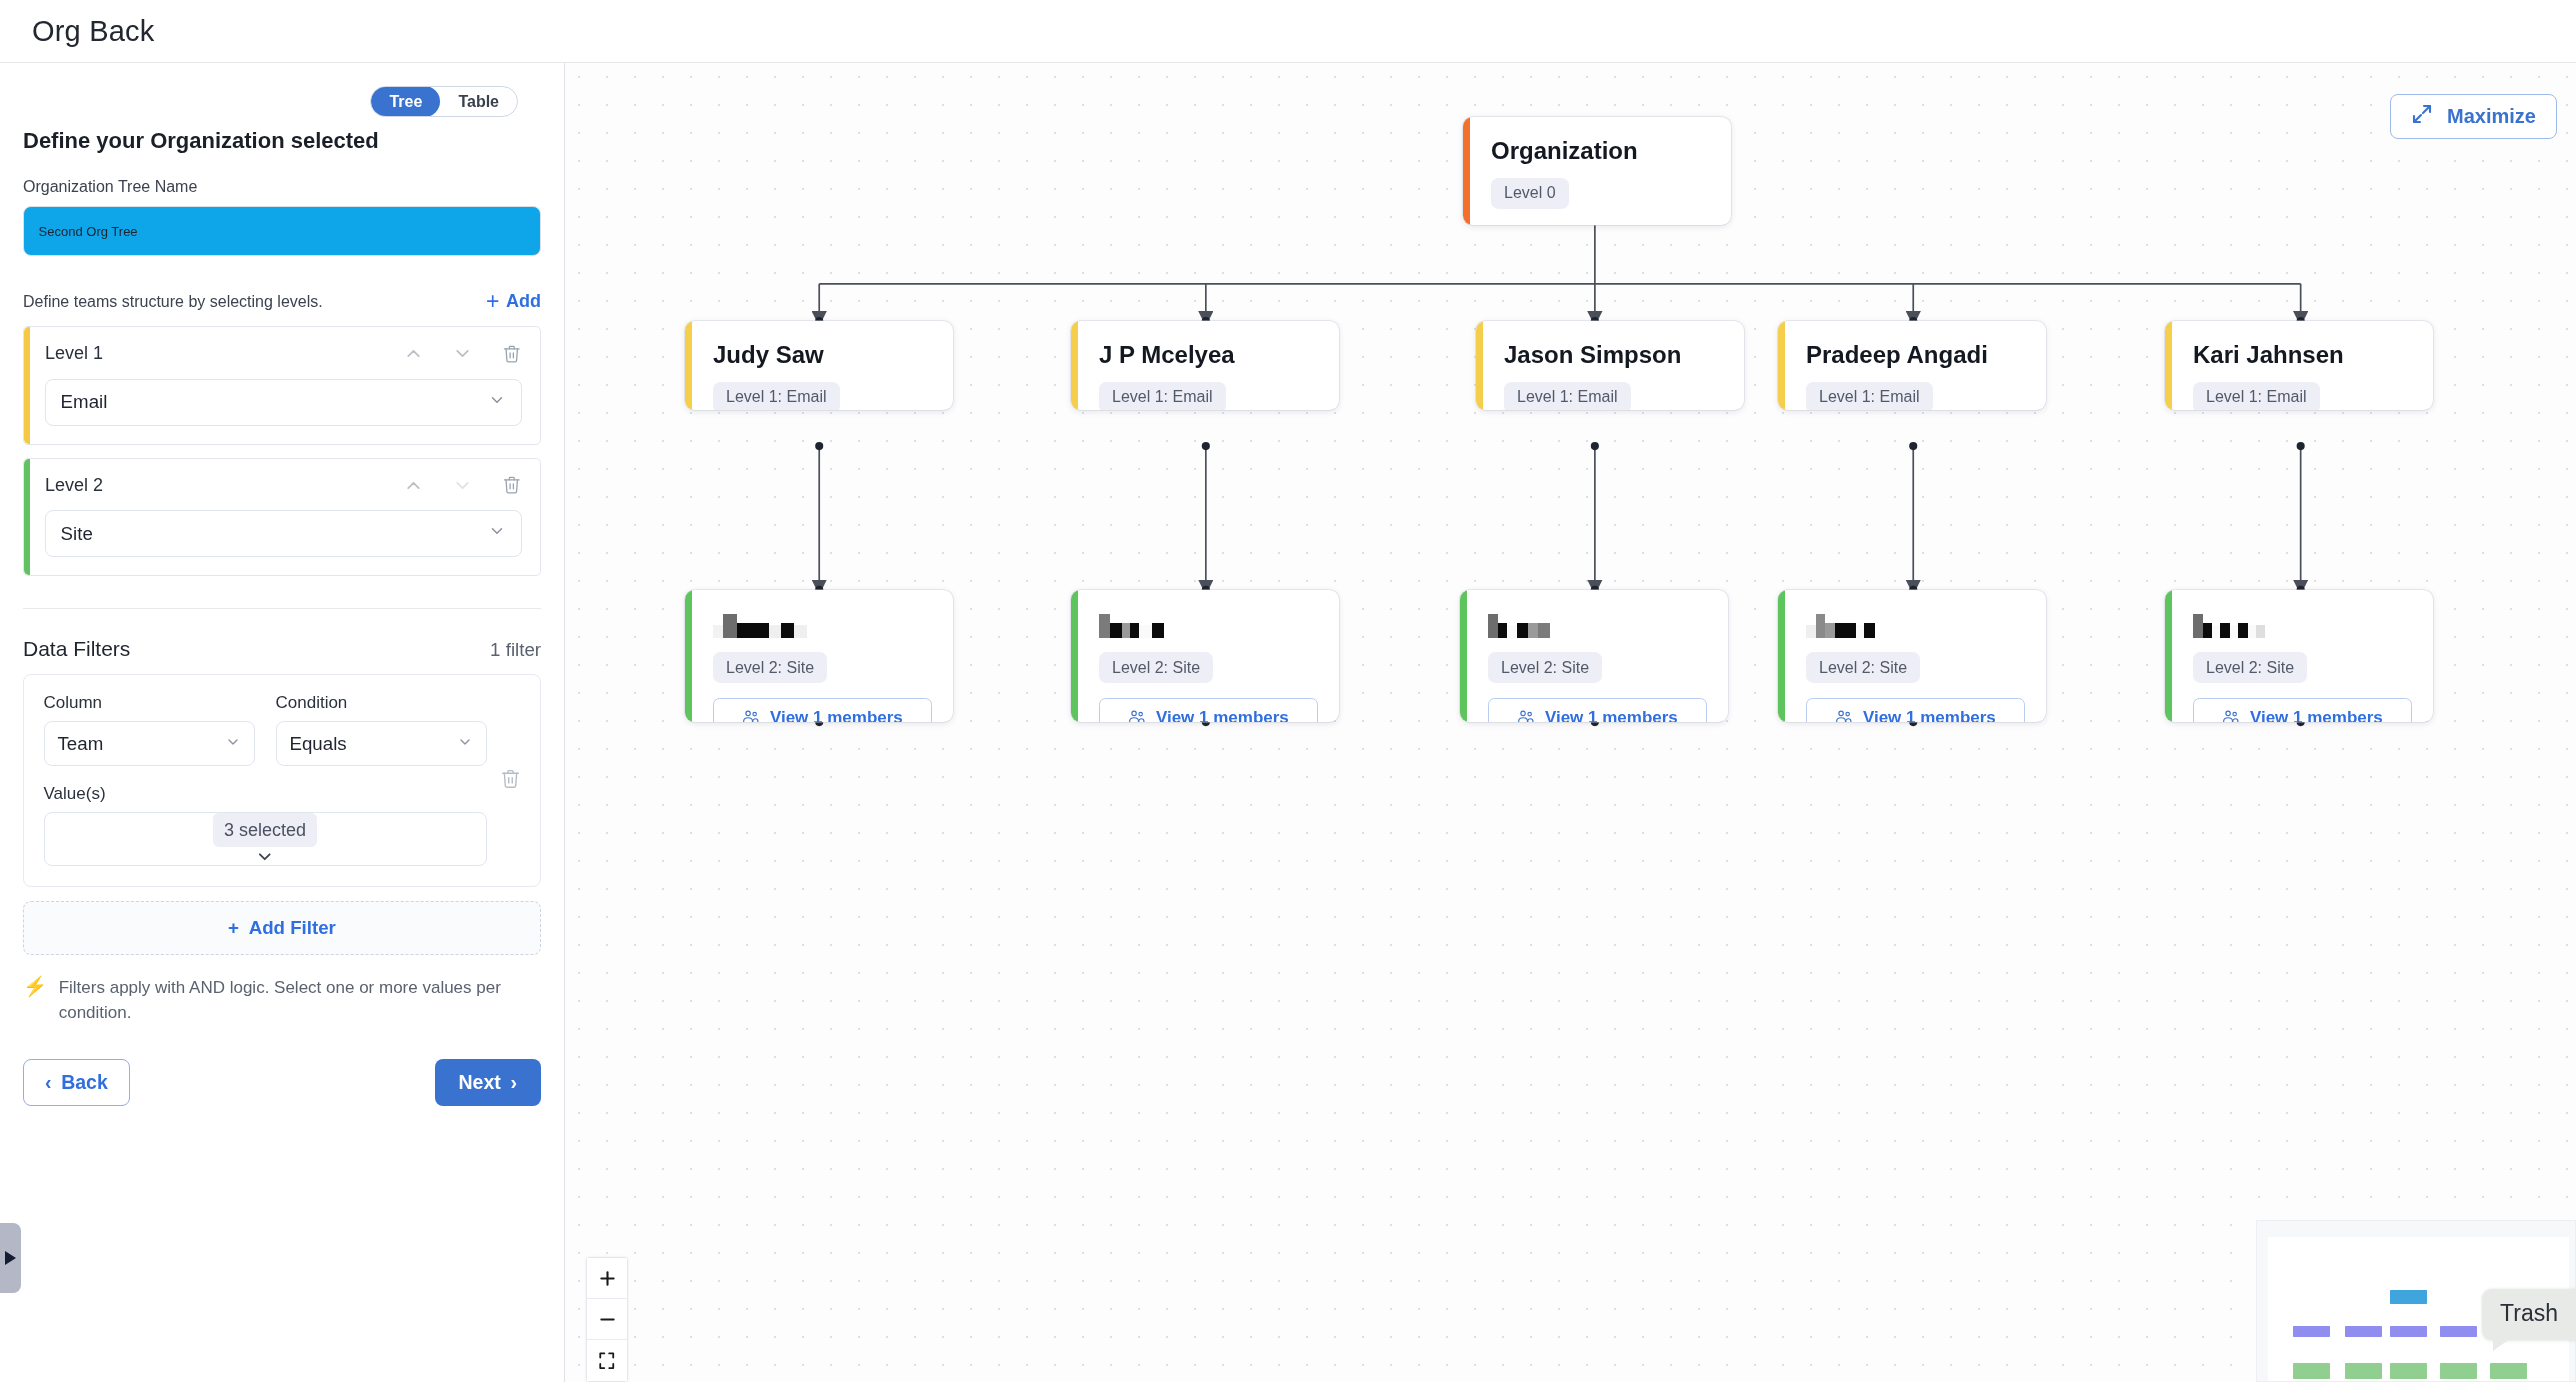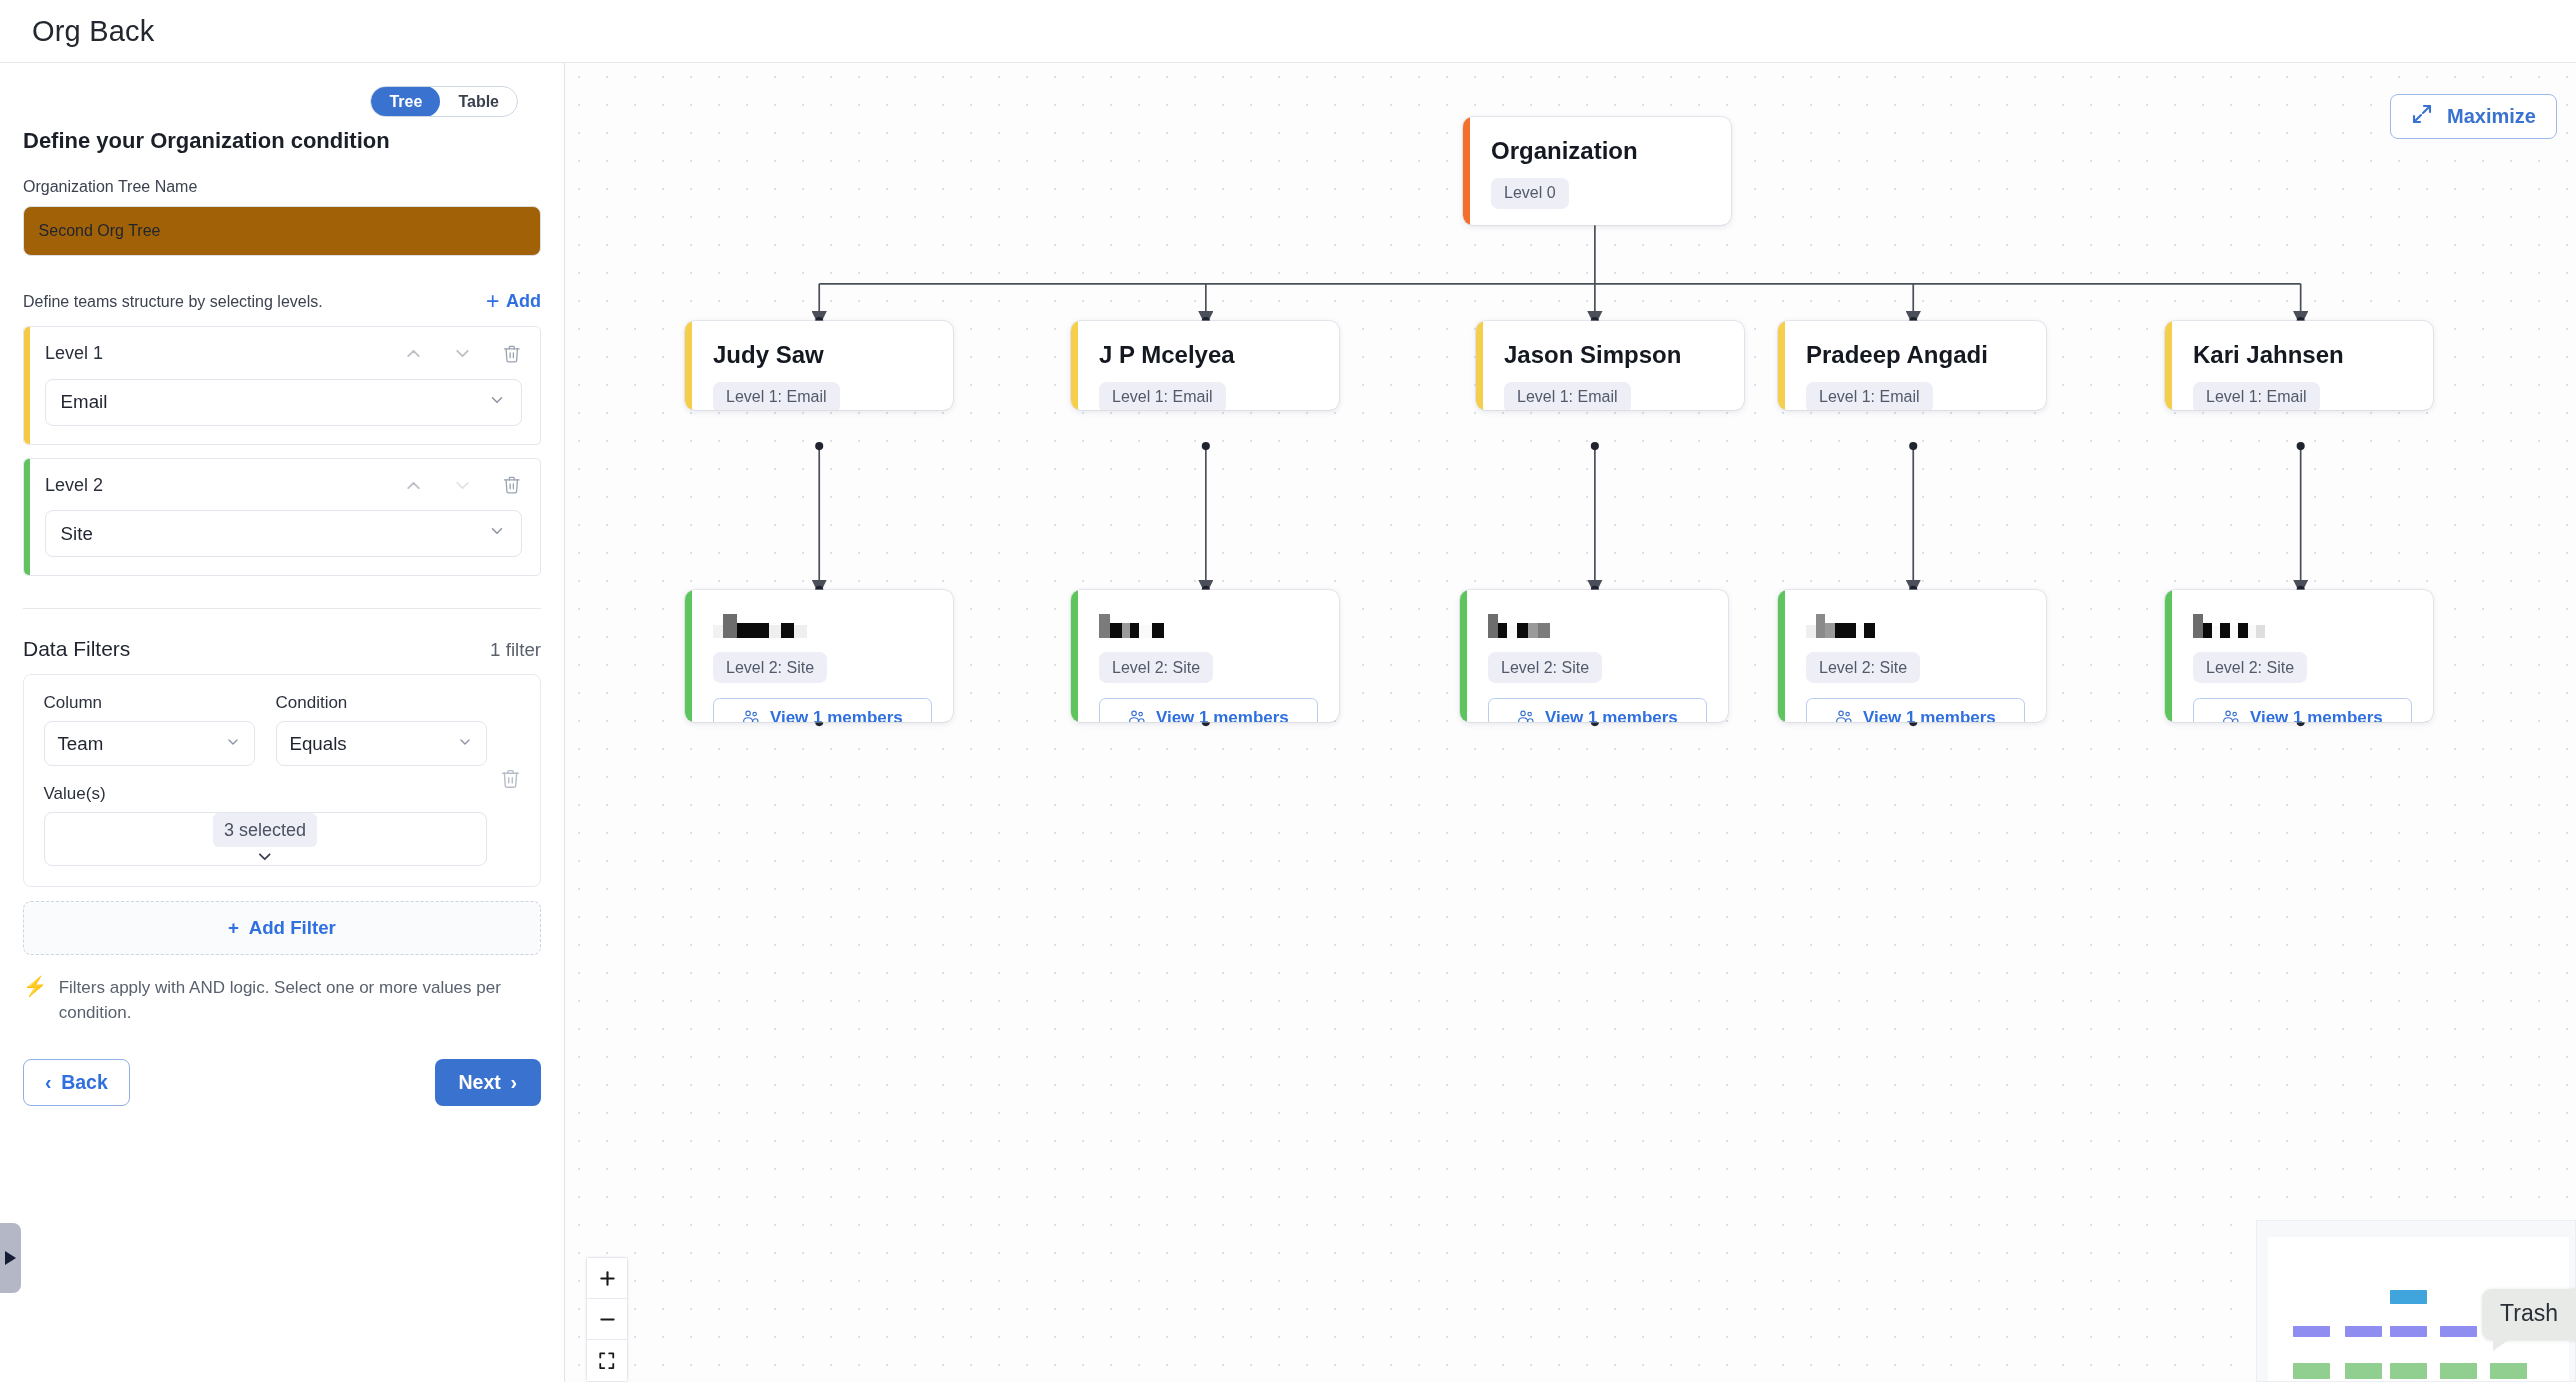--- a/index.html
+++ b/index.html
@@ -284,7 +284,7 @@
       </div>
     </div>
 
-    <div class="section-title">Define your Organization condition</div>
+    <div class="section-title">Define your Organization selected</div>
 
     <div class="field-label">Organization Tree Name</div>
     <input class="text-input" value="Second Org Tree" style="">

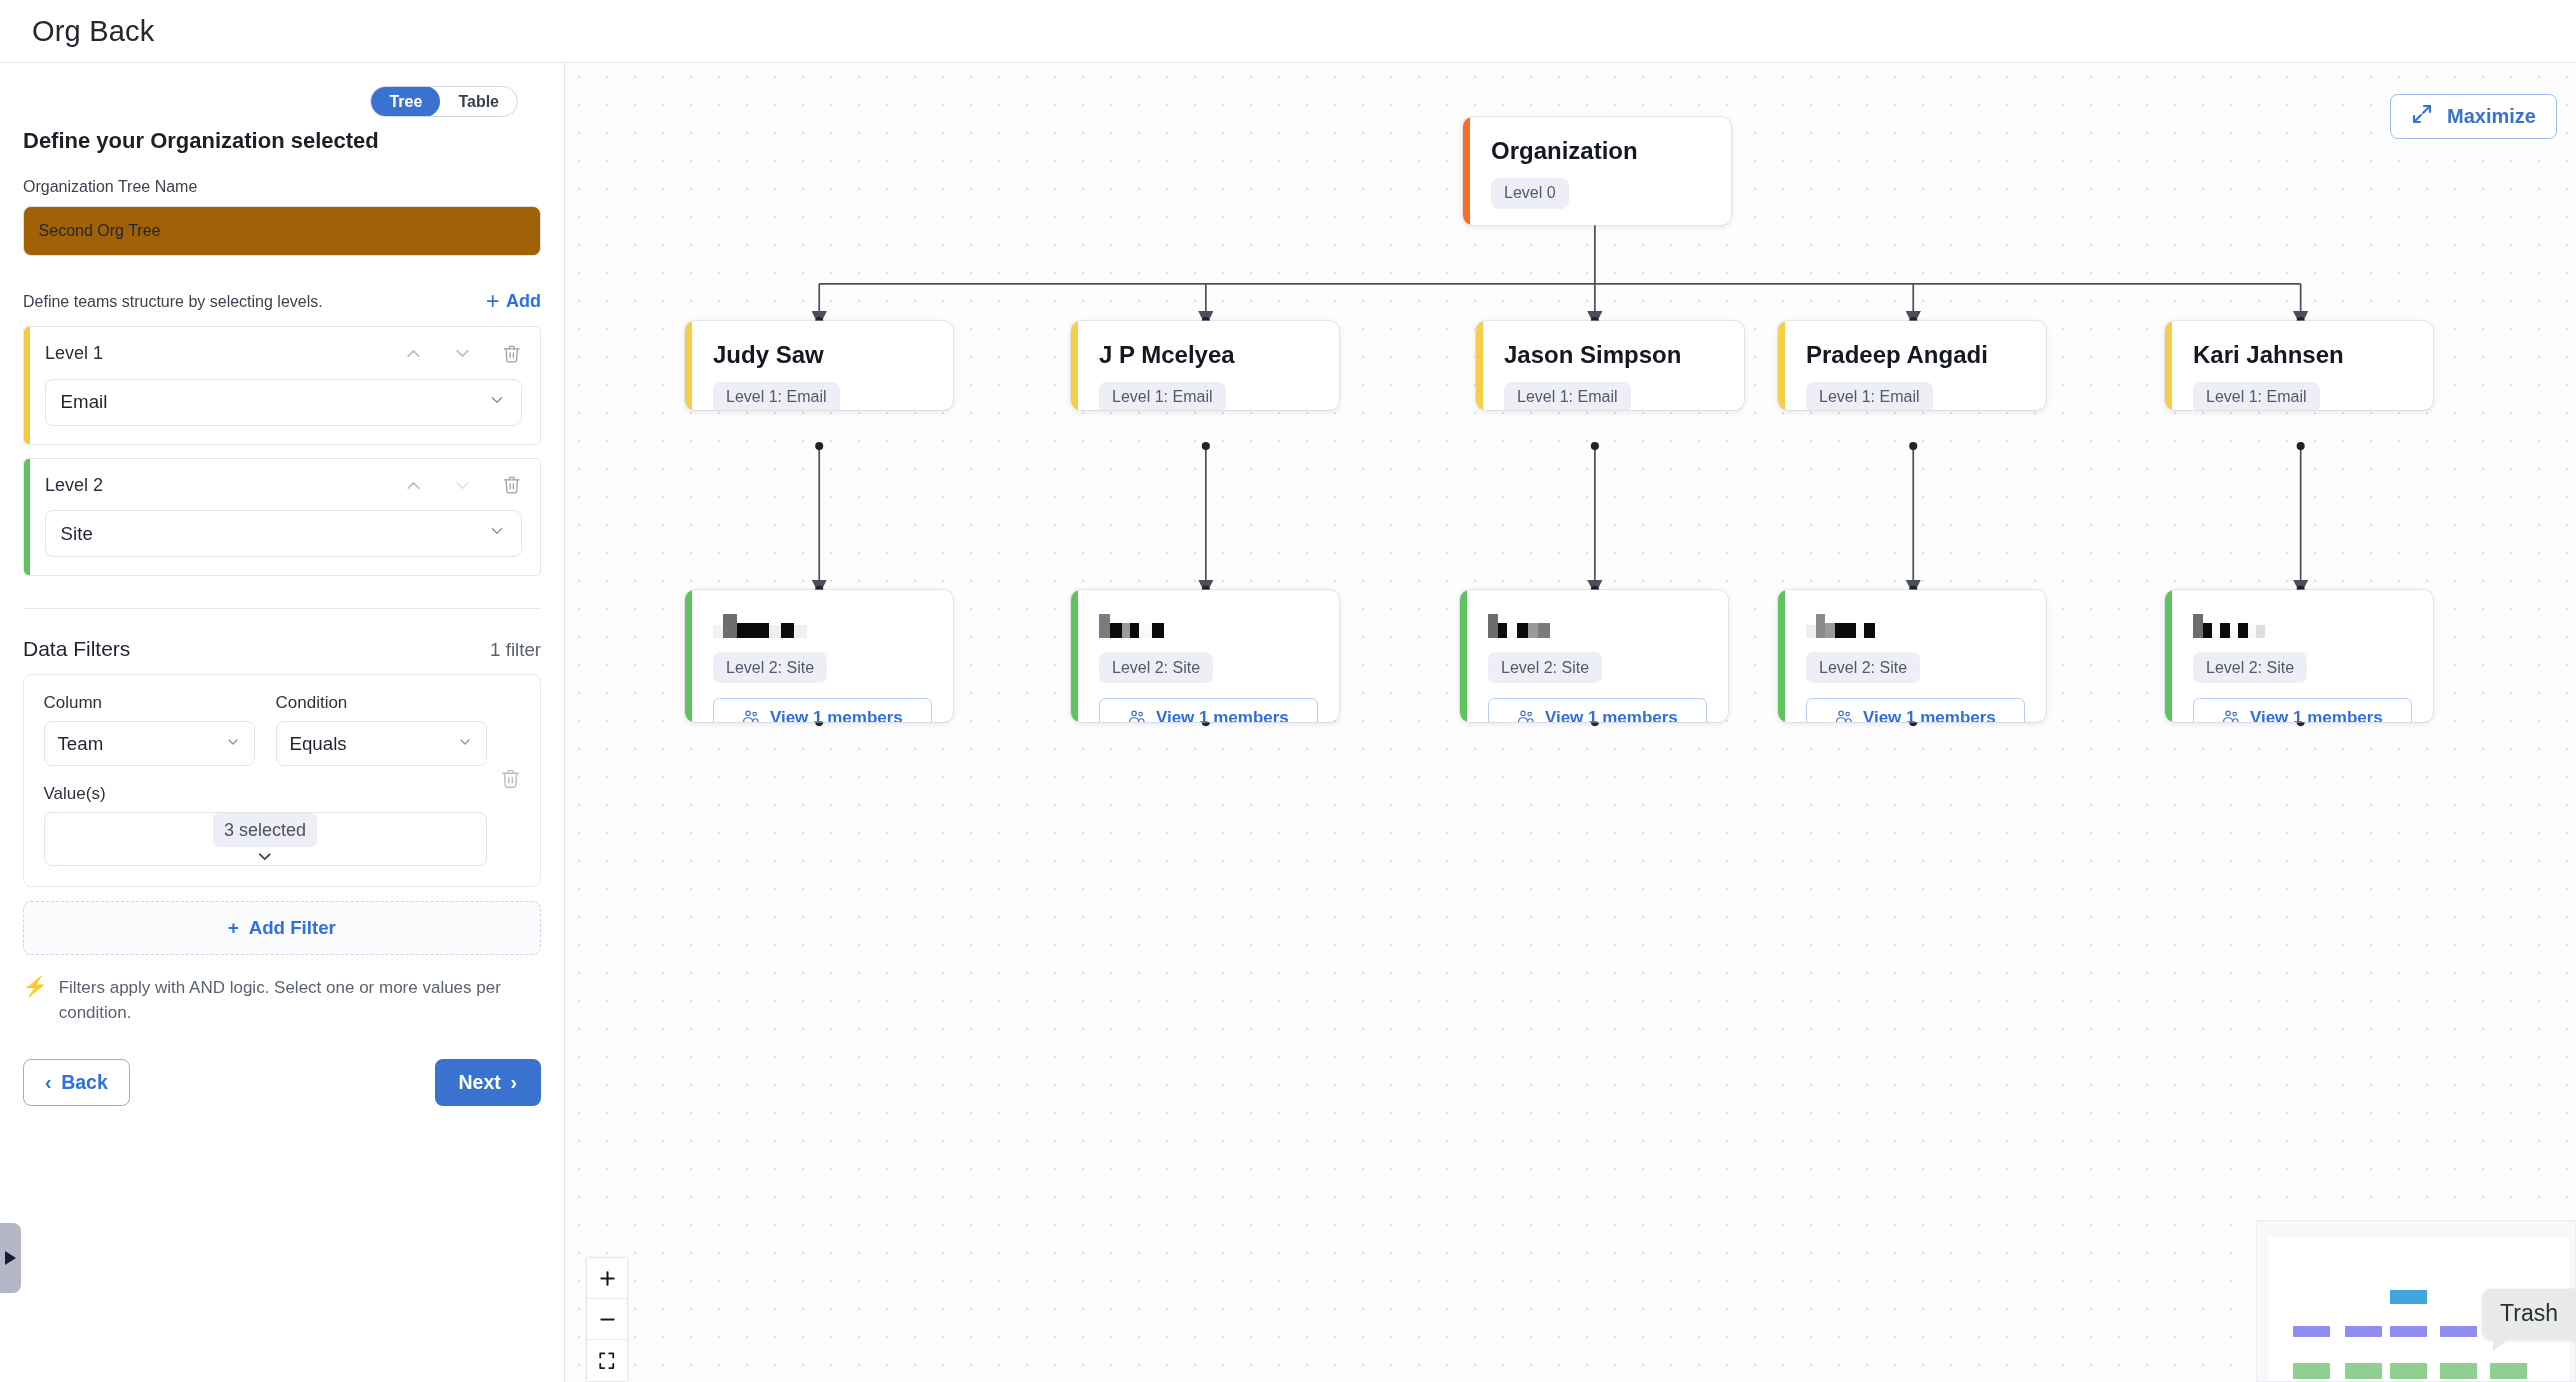--- a/index.html
+++ b/index.html
@@ -56,7 +56,7 @@
   .text-input {
     margin-top: 9.7px; width: 100%; height: 50px;
     border: 0.8px solid #dbe0e8; border-radius: 8px;
-    background: #a16207; font-size: 16px; color: #1f2430;
+    background: #0ea5e9; font-size: 13px; color: #1f2430;
     padding: 0 14.6px; font-family: "Liberation Sans", sans-serif;
     outline: none;
   }

